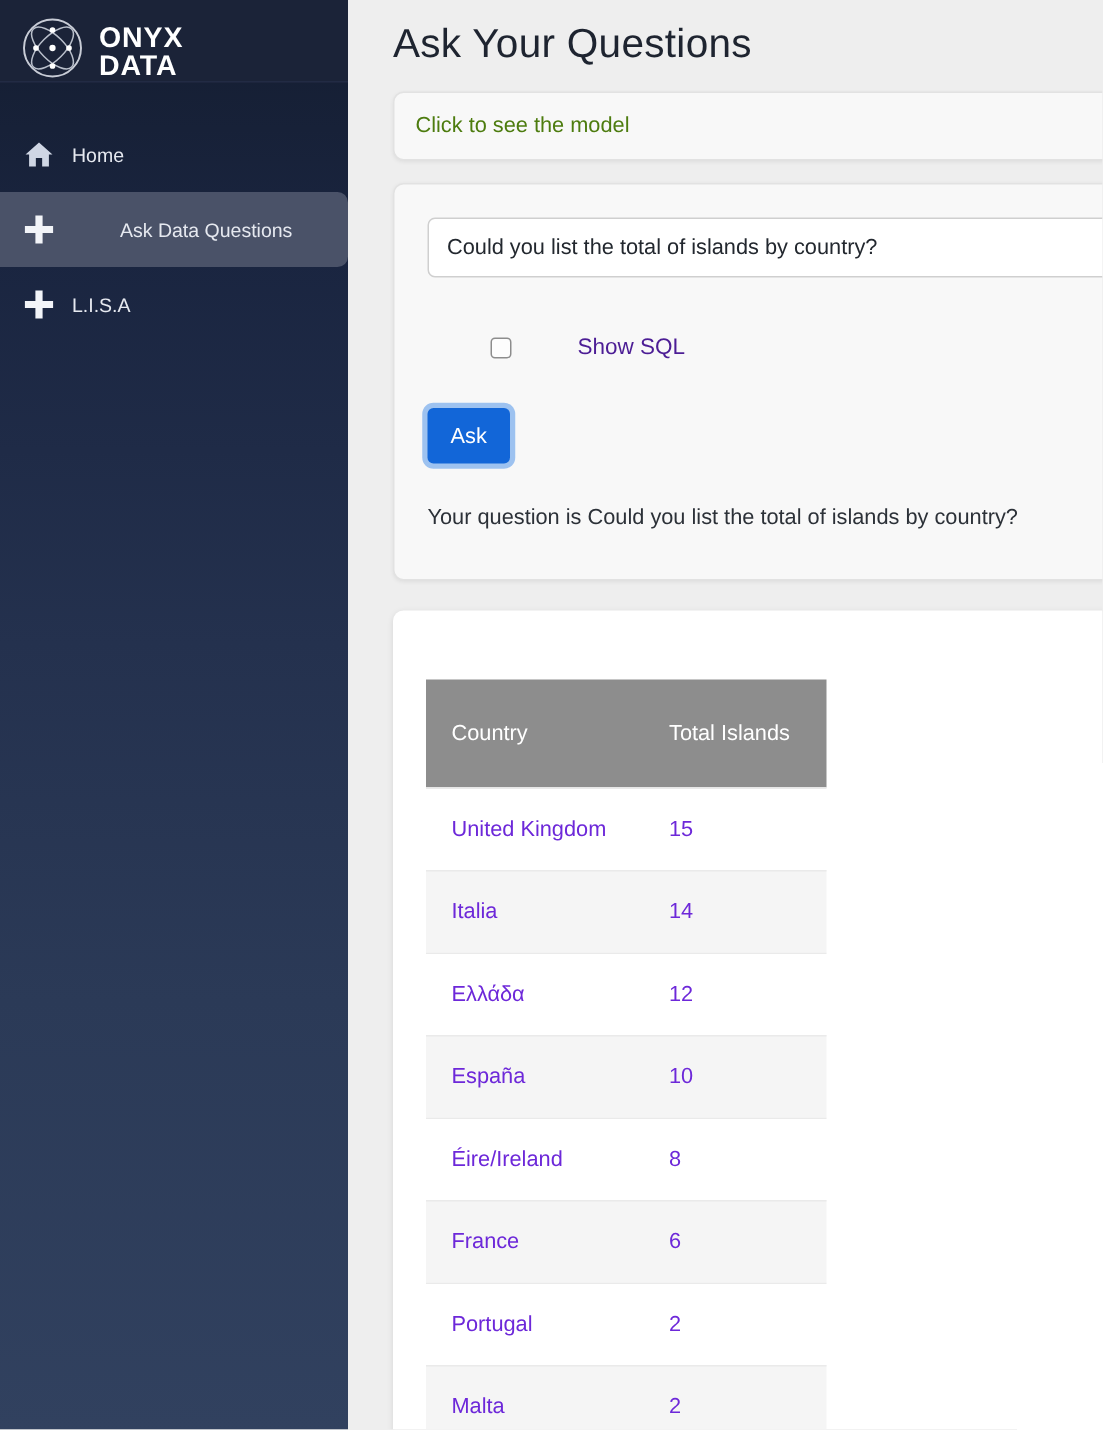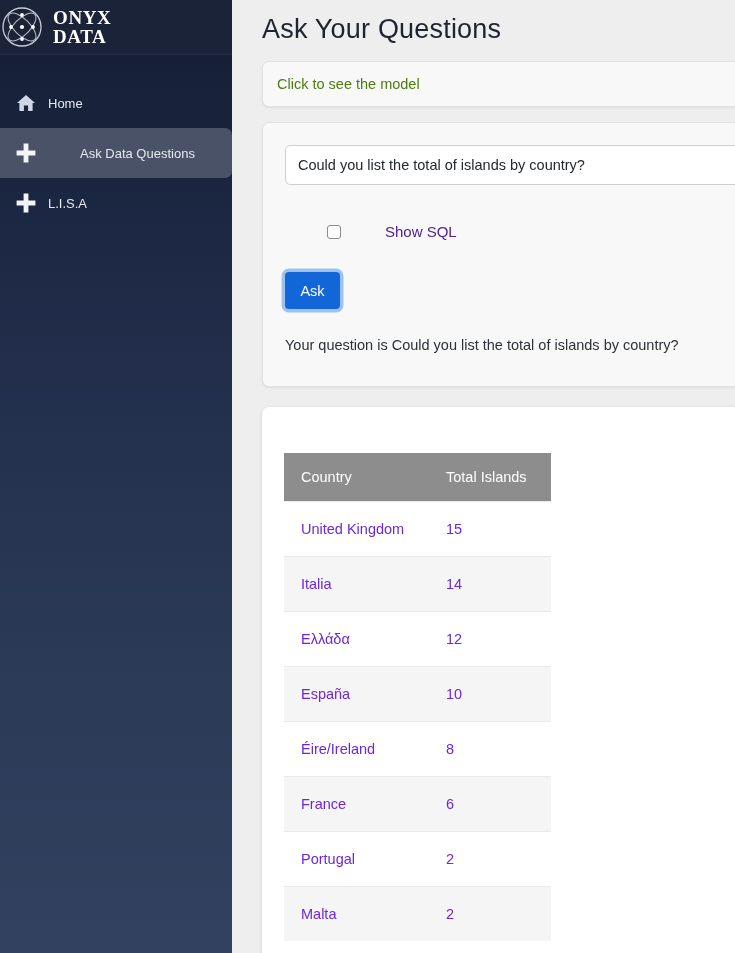--- a/index.html
+++ b/index.html
@@ -28,9 +28,9 @@
     min-height: 55px;
     background: #1b2338;
     display: flex;
-    align-items: center;
+    align-items: flex-end;
+    padding-left: 13px;
     border-bottom: 1px solid #222b44;
-    font-family: Liberation Serif, serif;
   }
   .brand-logo { width: 44px; height: 44px; flex: 0 0 44px; }
   .brand-text {

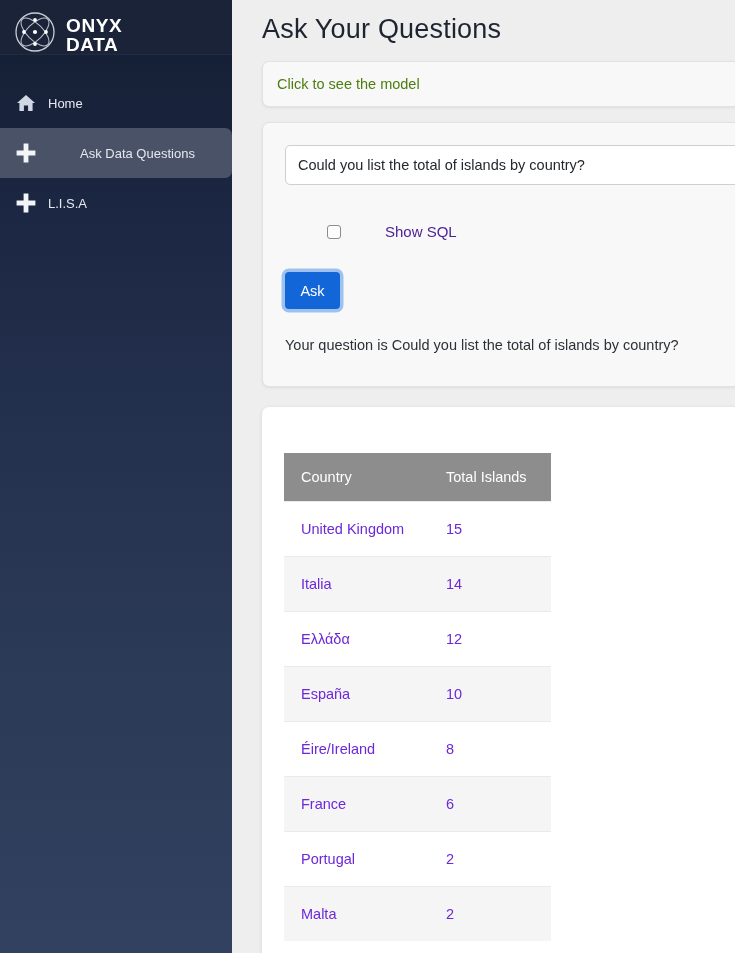--- a/index.html
+++ b/index.html
@@ -181,7 +181,7 @@
     font-weight: normal;
     font-size: 14.5px;
     text-align: left;
-    height: 48px;
+    height: 72px;
     padding: 0 0 0 17px;
     vertical-align: middle;
   }

